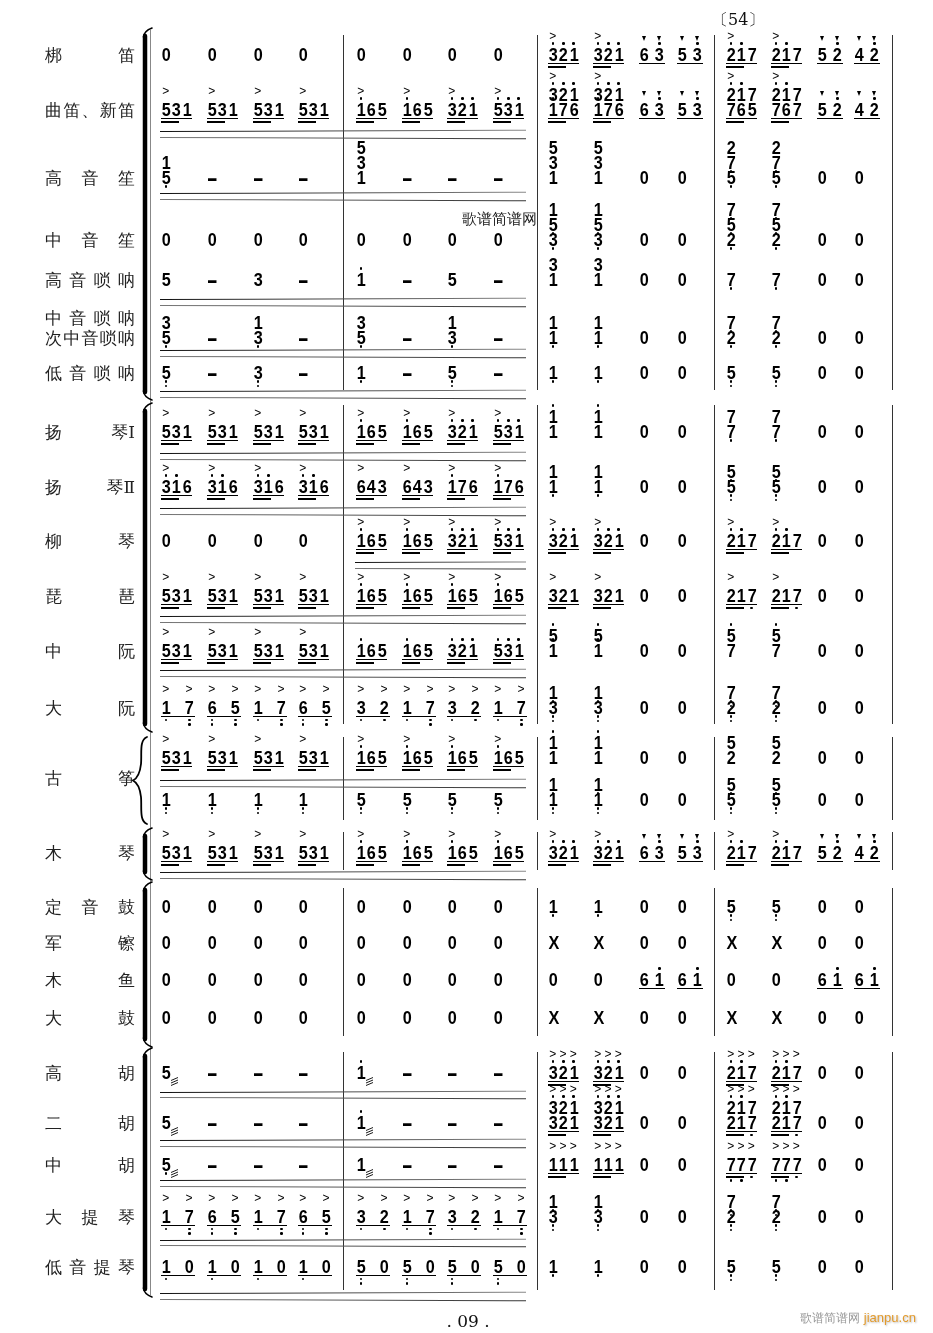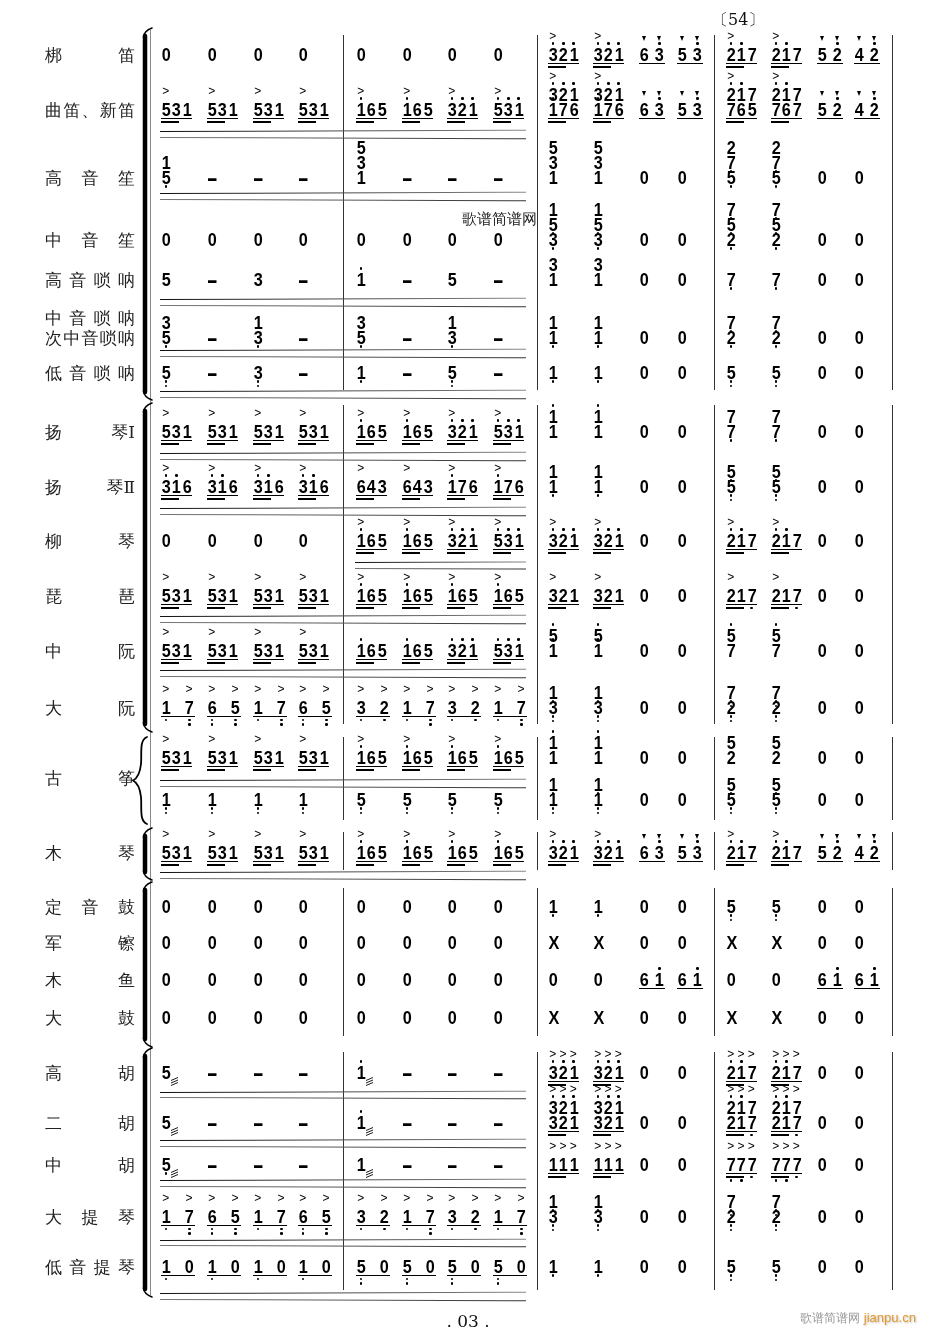--- a/index.html
+++ b/index.html
@@ -68,7 +68,7 @@
 
   <div class="rehearsal">〔54〕</div>
   <div class="annot">歌谱简谱网</div>
-  <div class="pageno">. 03 .</div>
+  <div class="pageno">. 09 .</div>
   <div class="wm">
     <span>歌谱简谱网</span>
     <span class="wm-dom">jianpu.cn</span>

